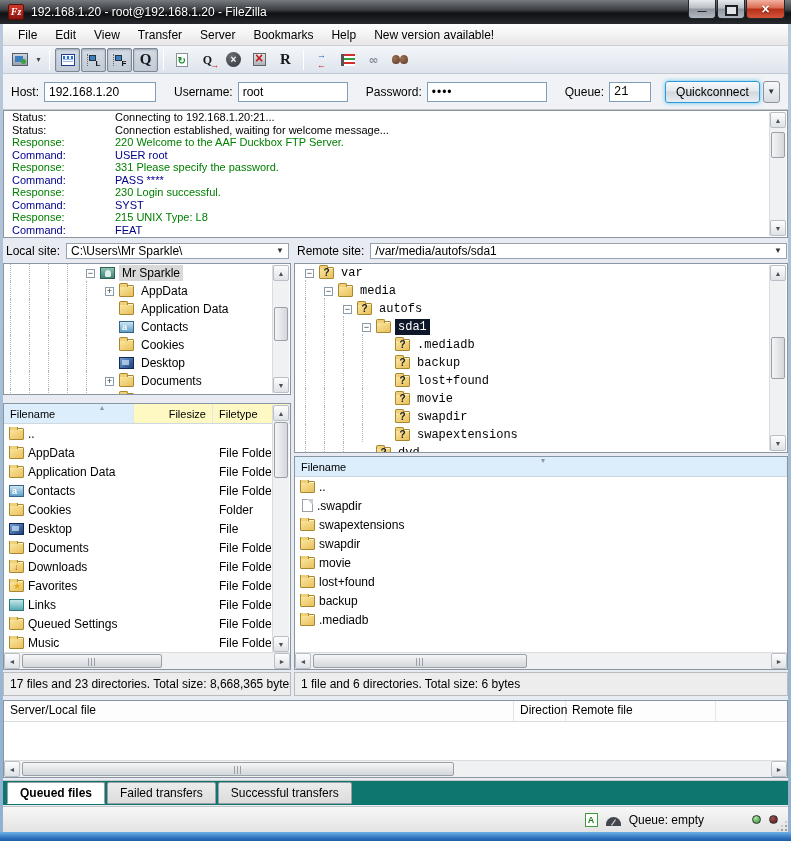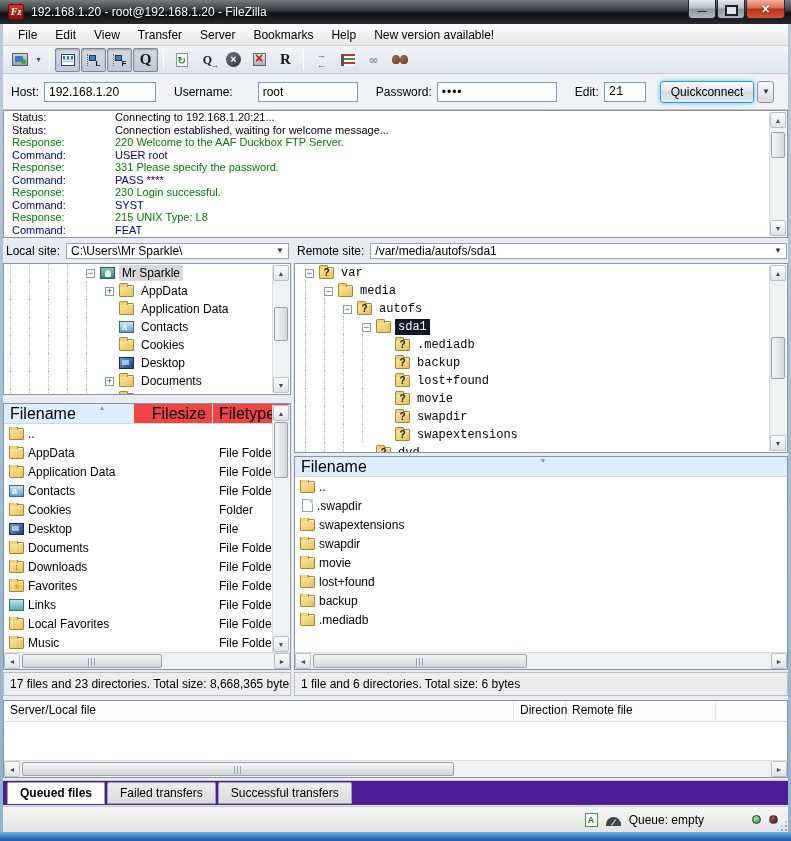--- a/index.html
+++ b/index.html
@@ -86,7 +86,7 @@
     display:flex;align-items:center;font-size:12px;padding-left:8px;}
   .qlabel{margin-right:5px;white-space:nowrap;}
   .qc-input{height:20px;border:1px solid #7f9db9;font:12px "Liberation Sans",sans-serif;padding:1px 4px;margin-right:18px;background:#fff;}
-  .w-host{width:112px;} .w-user{width:100px;margin-left:20px;} .w-pass{width:120px;letter-spacing:1px;} .w-port{width:42px;margin-right:14px;font-family:Liberation Mono, monospace;}
+  .w-host{width:112px;} .w-user{width:110px;} .w-pass{width:120px;letter-spacing:1px;} .w-port{width:42px;margin-right:14px;font-family:Liberation Mono, monospace;}
   .qc-btn{height:22px;padding:0 10px;font:12px "Liberation Sans",sans-serif;color:#000;
     background:linear-gradient(#f7f9fb,#e4e8ec 45%,#d2d8de 50%,#e8edf2);
     border:1px solid #2c9bd8;border-radius:3px;box-shadow:0 0 4px #58c2f0;}

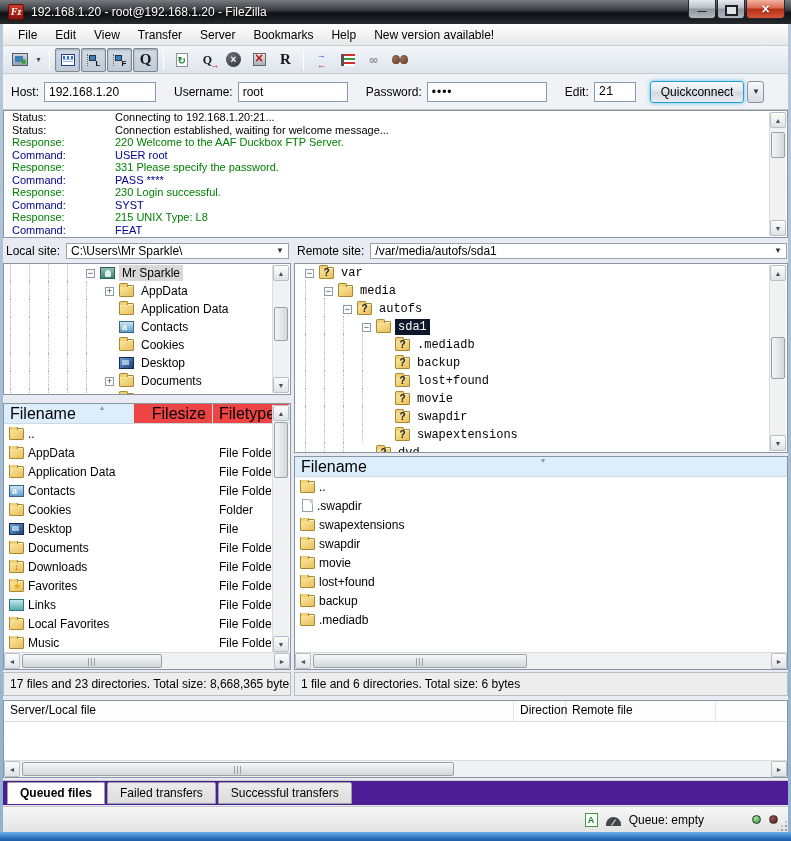--- a/index.html
+++ b/index.html
@@ -302,7 +302,7 @@
     <input class="qc-input w-user" value="root" style="">
     <span class="qlabel">Password:</span>
     <input class="qc-input w-pass" value="••••" style="">
-    <span class="qlabel">Edit:</span>
+    <span class="qlabel">Queue:</span>
     <input class="qc-input w-port" value="21" style="">
     <button class="qc-btn">Quickconnect</button>
     <span class="qc-caret"></span>

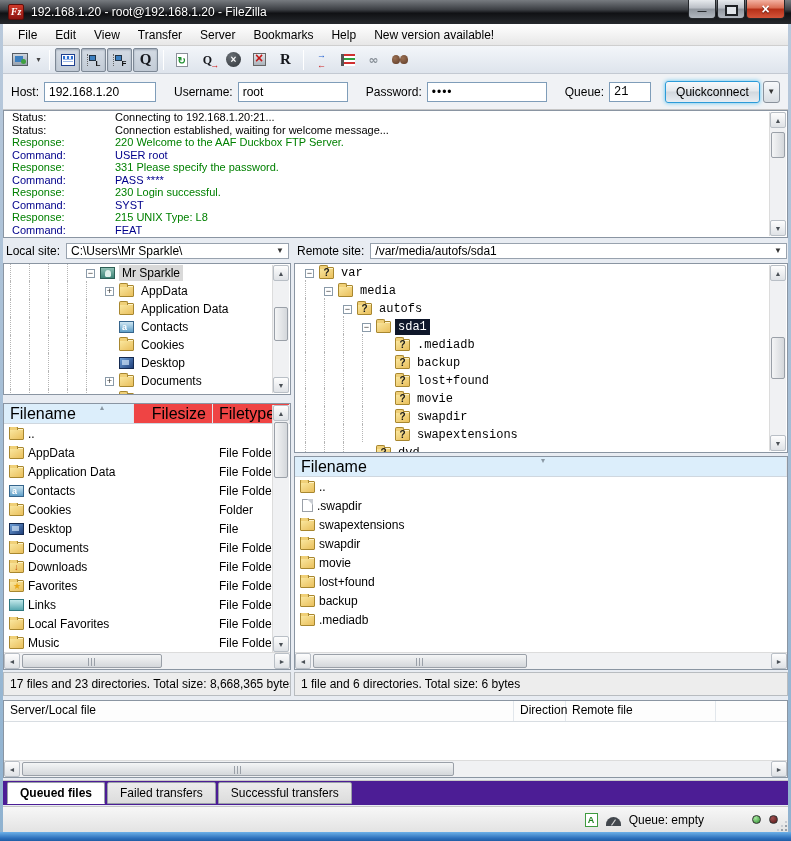--- a/index.html
+++ b/index.html
@@ -164,7 +164,7 @@
   
   .llist{left:3px;top:403px;width:288px;height:267px;}
   .rlist{left:294px;top:456px;width:494px;height:214px;}
-  .lhdr{display:flex;height:20px;border-bottom:1px solid #cfd7df;background:#ef4444;font-size:16px;position:relative;}
+  .lhdr{display:flex;height:20px;border-bottom:1px solid #cfd7df;background:#fef9c3;font-size:11px;position:relative;}
   .hcell{display:flex;align-items:center;padding:0 6px;border-right:1px solid #e2e7ec;position:relative;}
   .hc-name{width:130px;background:#dceefb;}
   .hc-size{width:79px;justify-content:flex-end;}

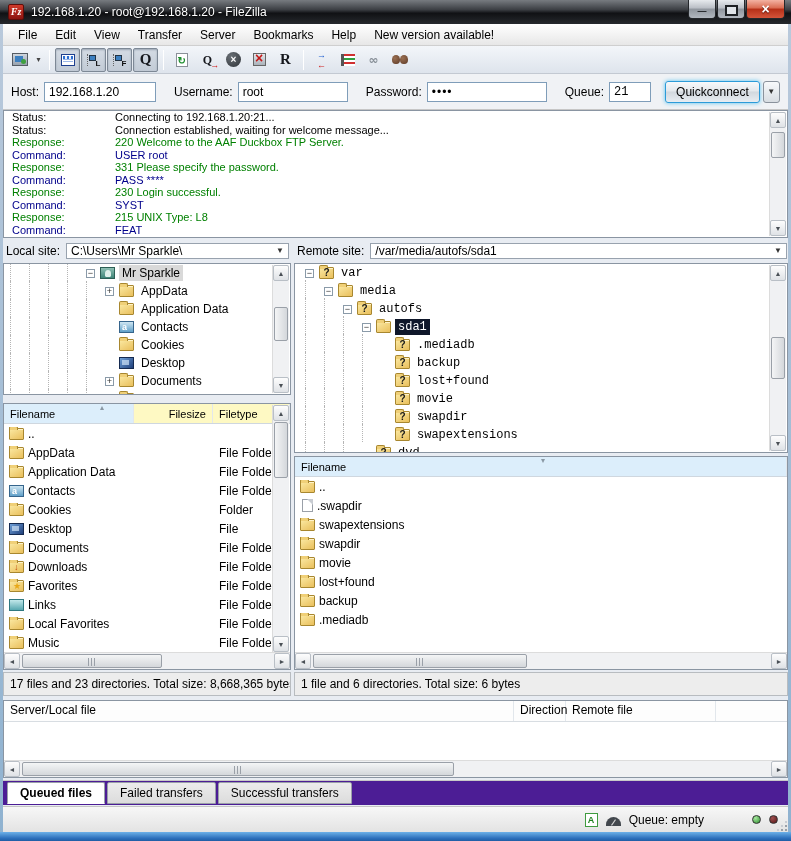--- a/index.html
+++ b/index.html
@@ -598,7 +598,7 @@
         <div class="lrow">
           <span class="cell c-name">
             <span class="ic ic-folder"></span>
-            <span>Local Favorites</span>
+            <span>Queued Settings</span>
           </span>
           <span class="cell c-size"></span>
           <span class="cell c-type">File Folder</span>

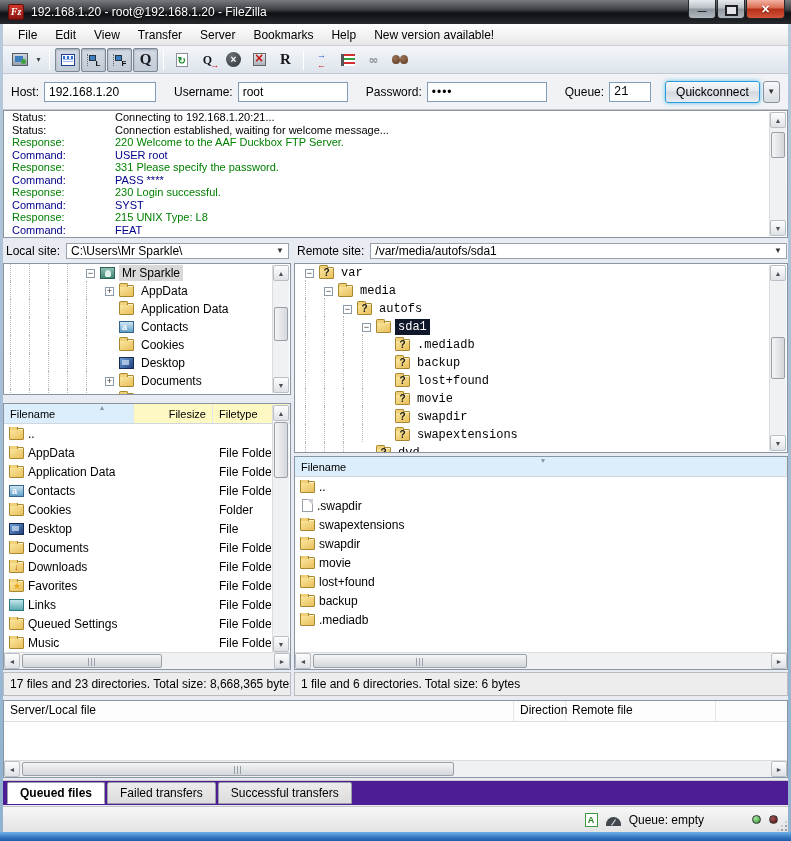--- a/index.html
+++ b/index.html
@@ -196,7 +196,7 @@
   .qh3{width:150px;padding:2px 6px;border-right:1px solid #e2e7ec;}
 
   
-  .tabsbar{left:3px;top:780px;width:785px;height:25px;background:#4c1d95;border-top:1px solid #c8c8c8;
+  .tabsbar{left:3px;top:780px;width:785px;height:25px;background:#0f766e;border-top:1px solid #c8c8c8;
     display:flex;align-items:flex-start;padding:1px 0 0 4px;gap:2px;font-size:12px;}
   .tab{height:22px;padding:3px 12px 0;border:1px solid #9aa0a8;border-radius:2px 2px 0 0;
     background:linear-gradient(#ececec,#dcdcdc);white-space:nowrap;}

